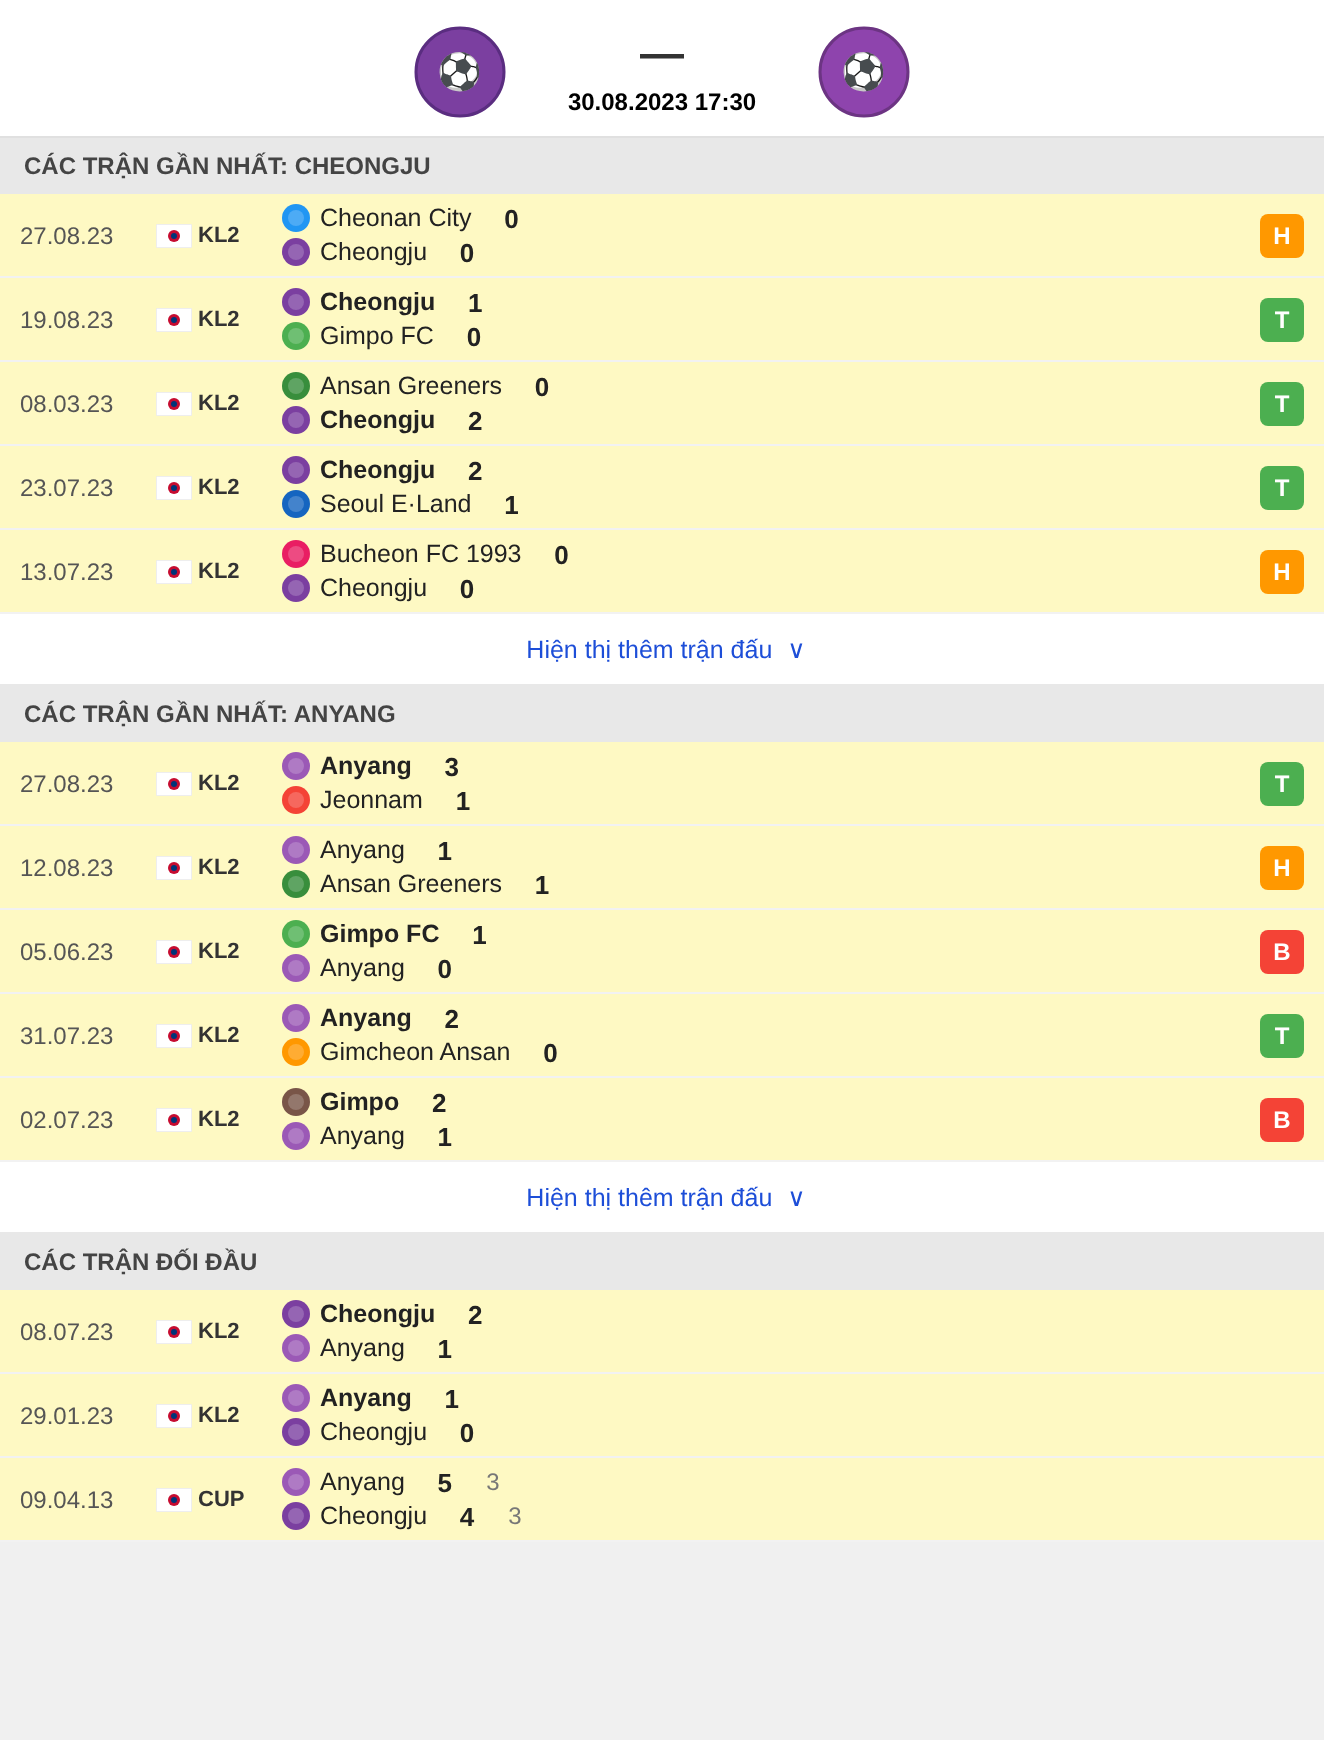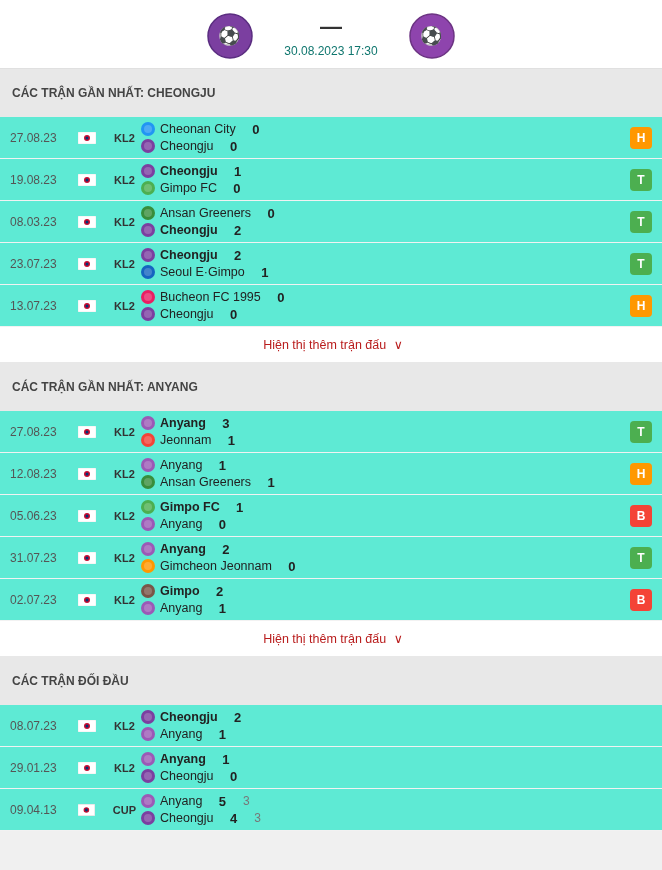--- a/index.html
+++ b/index.html
@@ -37,9 +37,10 @@
     }
     .match-datetime {
       font-size: 12px;
-      color: #0f766e;
+      color: #000000;
       display: block;
       margin-top: 4px;
+      font-weight: bold;
     }
     .section-header {
       background: #e8e8e8;

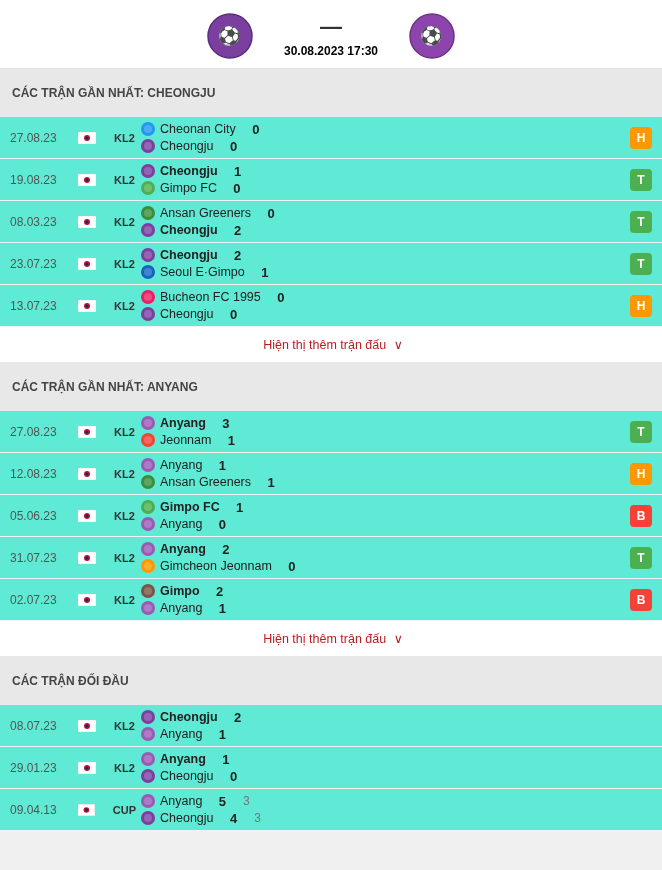--- a/index.html
+++ b/index.html
@@ -44,7 +44,7 @@
     }
     .section-header {
       background: #e8e8e8;
-      padding: 17px 12px;
+      padding: 7px 12px;
       font-size: 12px;
       font-weight: bold;
       color: #444;

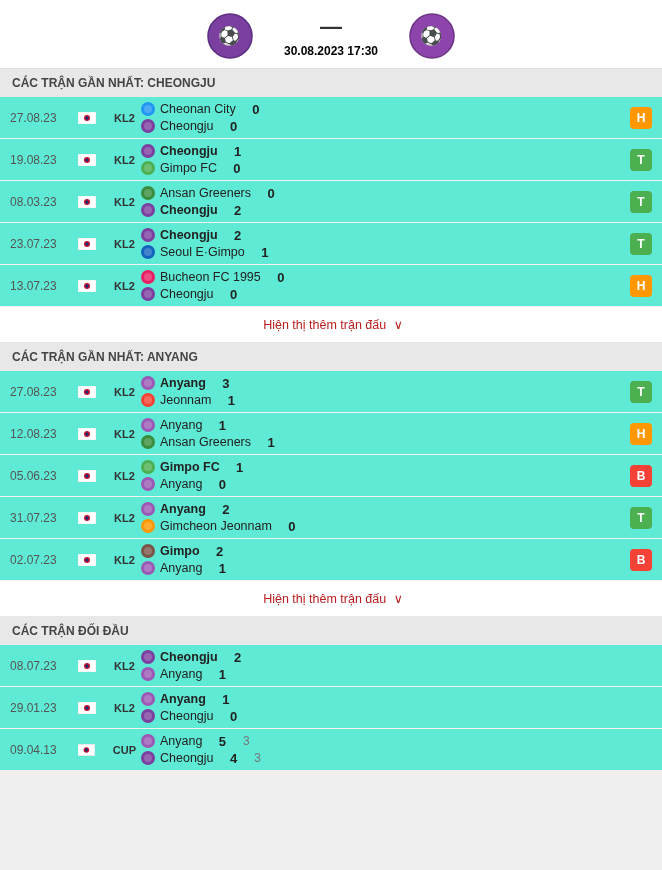--- a/index.html
+++ b/index.html
@@ -51,7 +51,7 @@
       text-transform: uppercase;
     }
     .match-row {
-      background: #5eead4;
+      background: #fef9c3;
       display: flex;
       align-items: center;
       padding: 4px 10px;

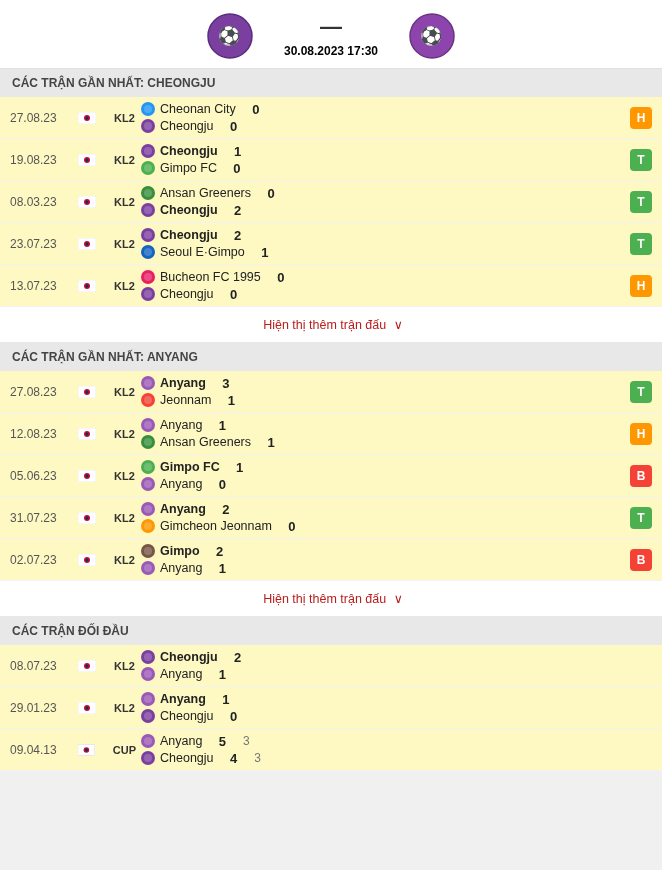--- a/index.html
+++ b/index.html
@@ -67,7 +67,7 @@
     .league-badge {
       display: flex;
       align-items: flex-start;
-      gap: 18px;
+      gap: 3px;
       width: 58px;
       flex-shrink: 0;
     }

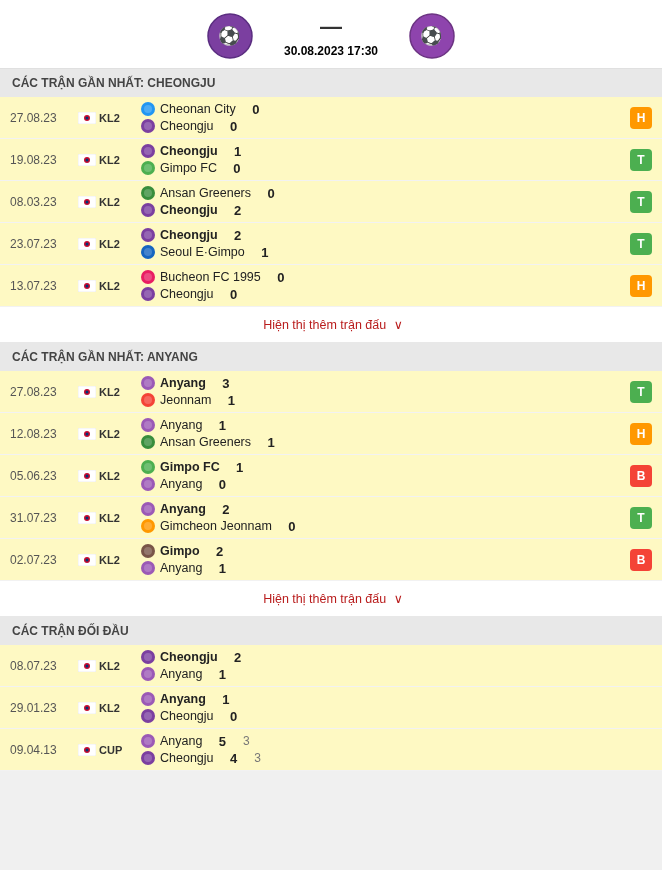--- a/index.html
+++ b/index.html
@@ -313,7 +313,7 @@
     <circle cx="8" cy="8" r="7" fill="#1565C0"></circle>
     <circle cx="8" cy="8" r="4" fill="rgba(255,255,255,0.2)"></circle>
   </svg></span>
-          <span class="team-name ">Seoul E·Gimpo</span>
+          <span class="team-name ">Seoul E·Land</span>
           <span class="score-col">1</span>
           <span class="extra-score"></span>
         </div>

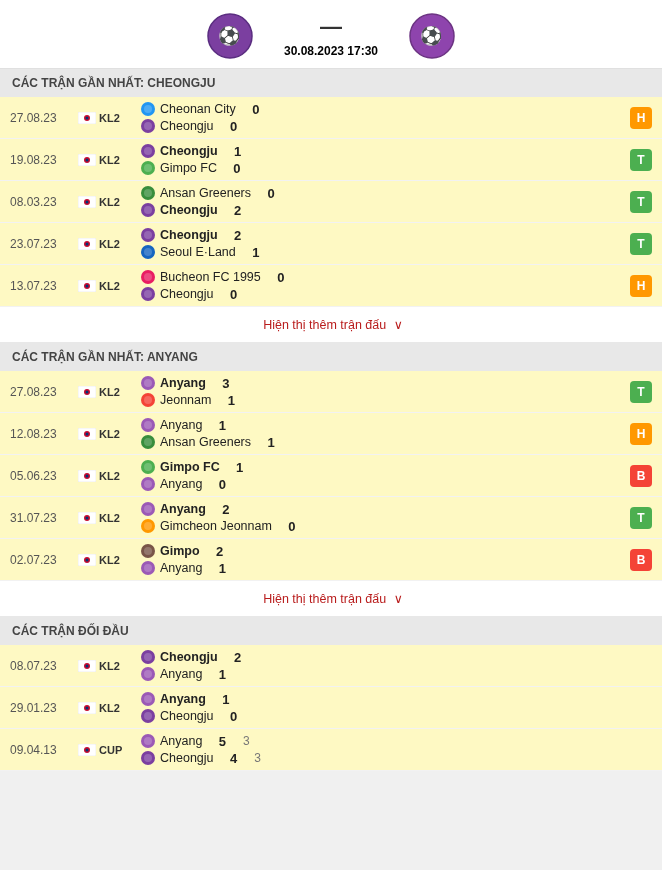--- a/index.html
+++ b/index.html
@@ -338,7 +338,7 @@
     <circle cx="8" cy="8" r="7" fill="#E91E63"></circle>
     <circle cx="8" cy="8" r="4" fill="rgba(255,255,255,0.2)"></circle>
   </svg></span>
-          <span class="team-name ">Bucheon FC 1995</span>
+          <span class="team-name ">Bucheon FC 1993</span>
           <span class="score-col">0</span>
           <span class="extra-score"></span>
         </div>

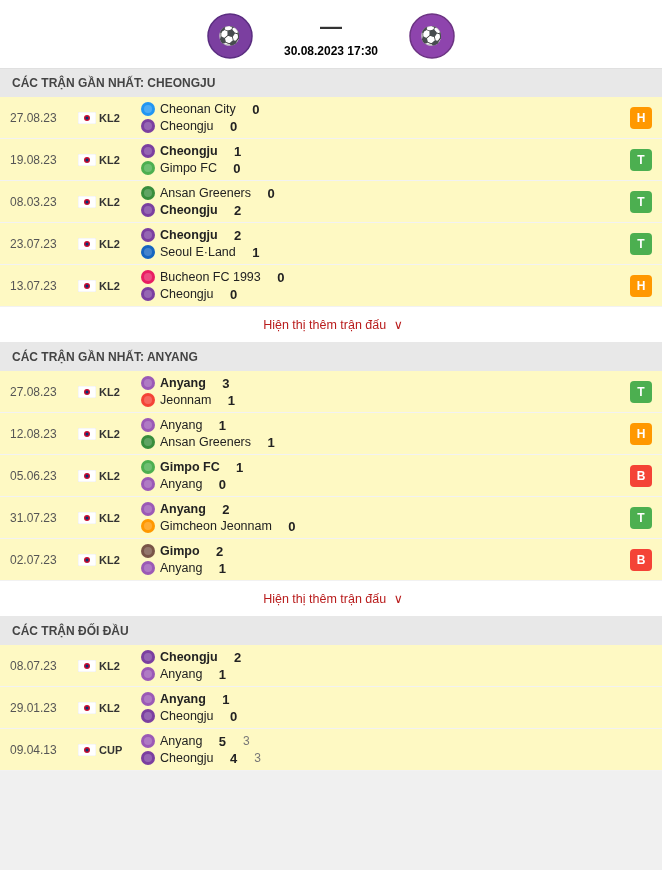--- a/index.html
+++ b/index.html
@@ -146,7 +146,7 @@
       text-align: center;
       padding: 10px;
       font-size: 12.5px;
-      color: #b91c1c;
+      color: #1d4ed8;
       cursor: pointer;
       border-bottom: 1px solid #e8e8e8;
     }

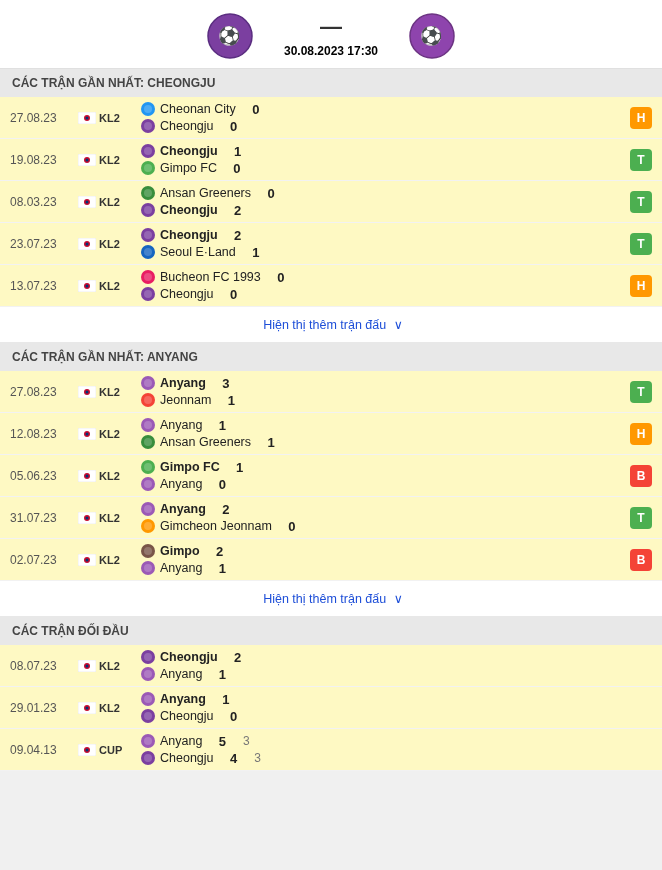--- a/index.html
+++ b/index.html
@@ -495,7 +495,7 @@
     <circle cx="8" cy="8" r="7" fill="#FF9800"></circle>
     <circle cx="8" cy="8" r="4" fill="rgba(255,255,255,0.2)"></circle>
   </svg></span>
-          <span class="team-name ">Gimcheon Jeonnam</span>
+          <span class="team-name ">Gimcheon Ansan</span>
           <span class="score-col">0</span>
           <span class="extra-score"></span>
         </div>

